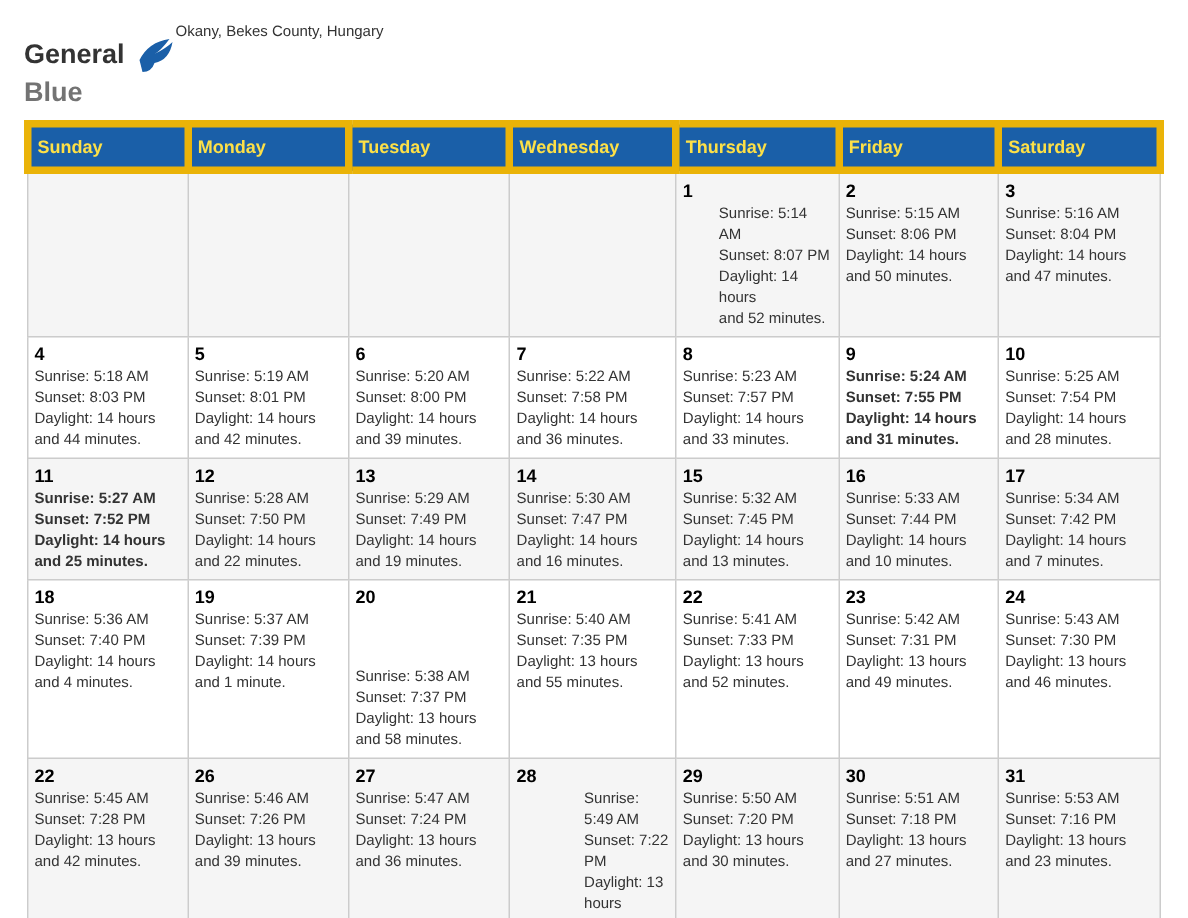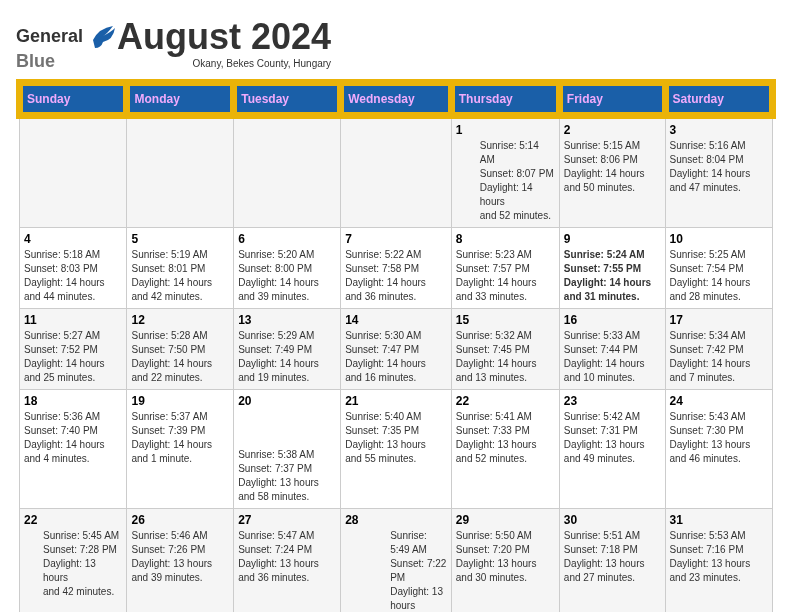--- a/index.html
+++ b/index.html
@@ -112,7 +112,6 @@
     </div>
   </div>
   <div class="title-area">
-    <div class="month-title">August 2024</div>
     <div class="subtitle">Okany, Bekes County, Hungary</div>
   </div>
 </div>

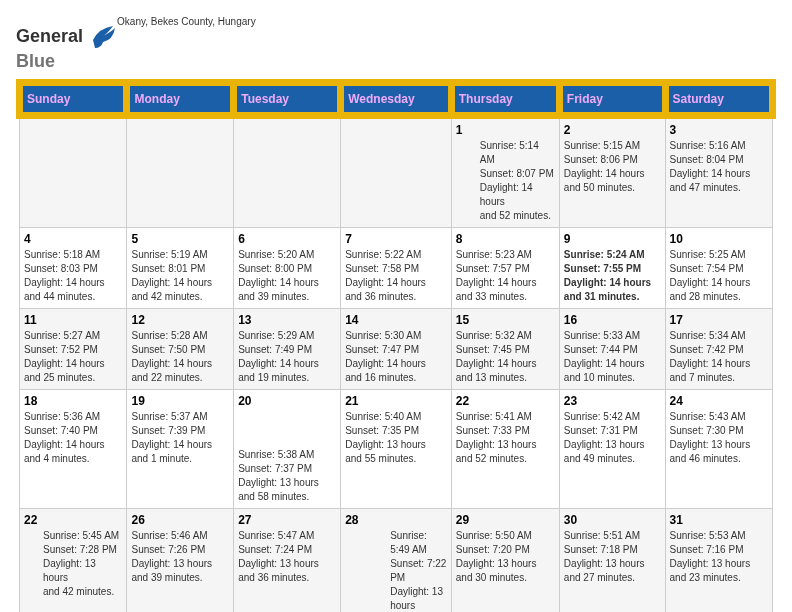--- a/index.html
+++ b/index.html
@@ -56,12 +56,12 @@
     }
     thead tr th {
       background-color: #1a5fa8;
-      color: #f0abfc;
+      color: #fde047;
       padding: 6px 4px;
       text-align: left;
       font-size: 12px;
       font-weight: bold;
-      border: 7px solid #eab308;
+      border: 5px solid #eab308;
     }
     tbody tr td {
       border: 1px solid #ccc;

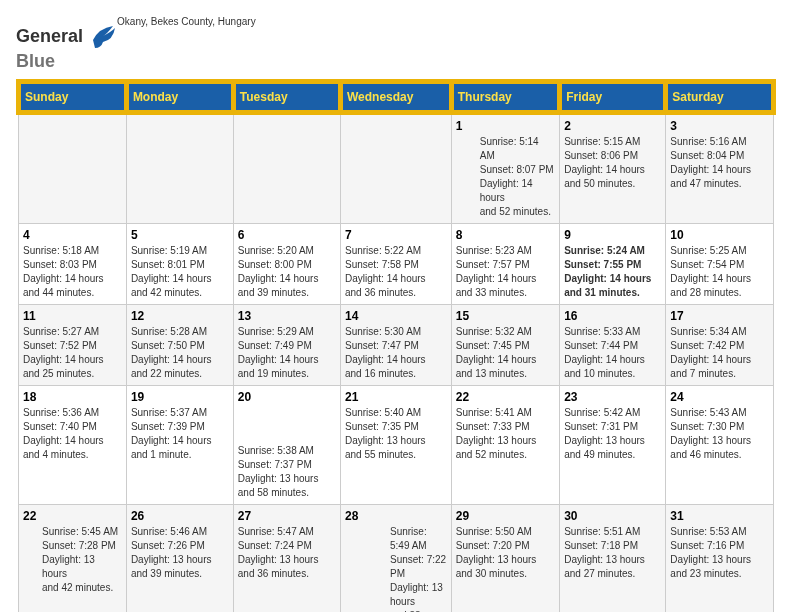--- a/index.html
+++ b/index.html
@@ -210,7 +210,7 @@
       <tr>
         <td>
           <span class="day-number">11</span>
-          <div class="day-info" style="white-space: pre-line;">Sunrise: 5:27 AM
+          <div class="day-info" style="white-space: pre-line; font-weight: bold;">Sunrise: 5:27 AM
 Sunset: 7:52 PM
 Daylight: 14 hours
 and 25 minutes.</div>

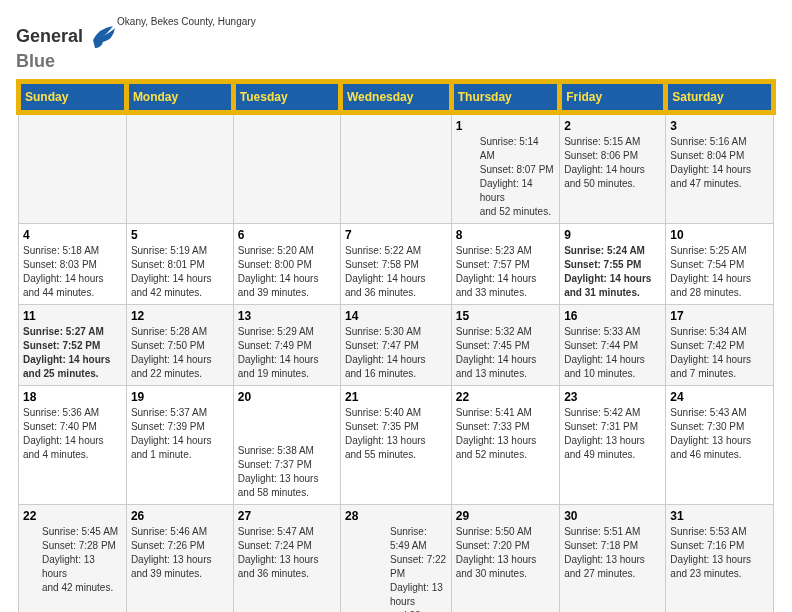--- a/index.html
+++ b/index.html
@@ -312,7 +312,7 @@
       <tr>
         <td>
           <span class="day-number">22</span>
-          <div class="day-info" style="white-space: pre-line; margin-left: 19px;">Sunrise: 5:45 AM
+          <div class="day-info" style="white-space: pre-line;">Sunrise: 5:45 AM
 Sunset: 7:28 PM
 Daylight: 13 hours
 and 42 minutes.</div>

